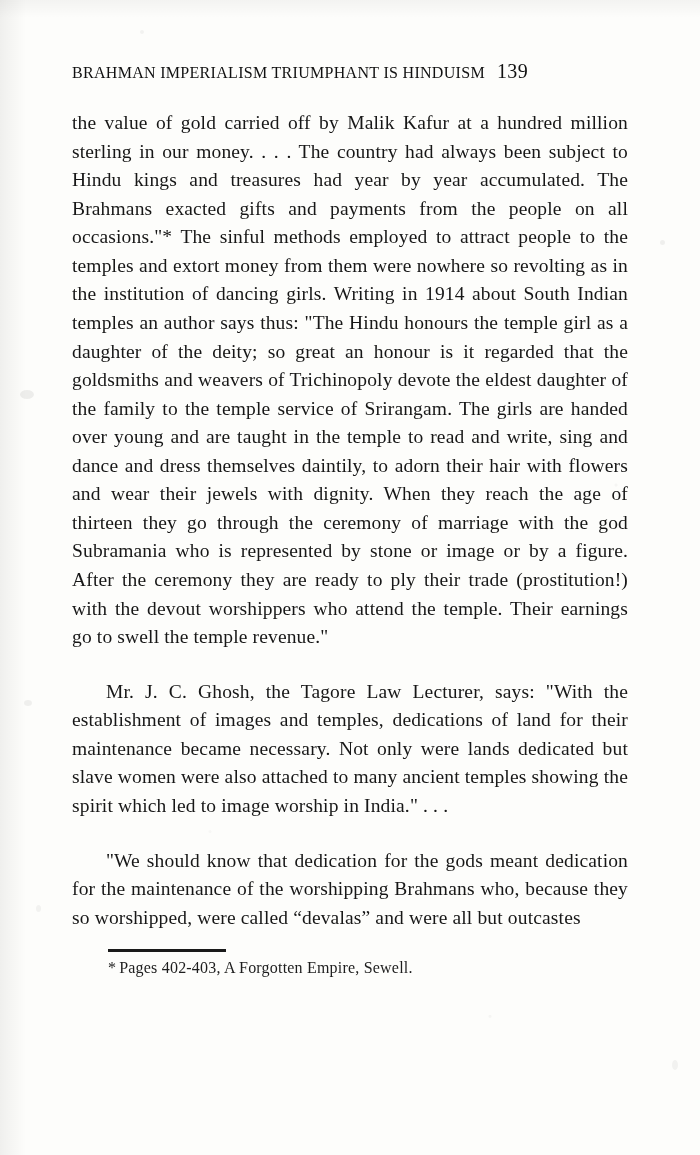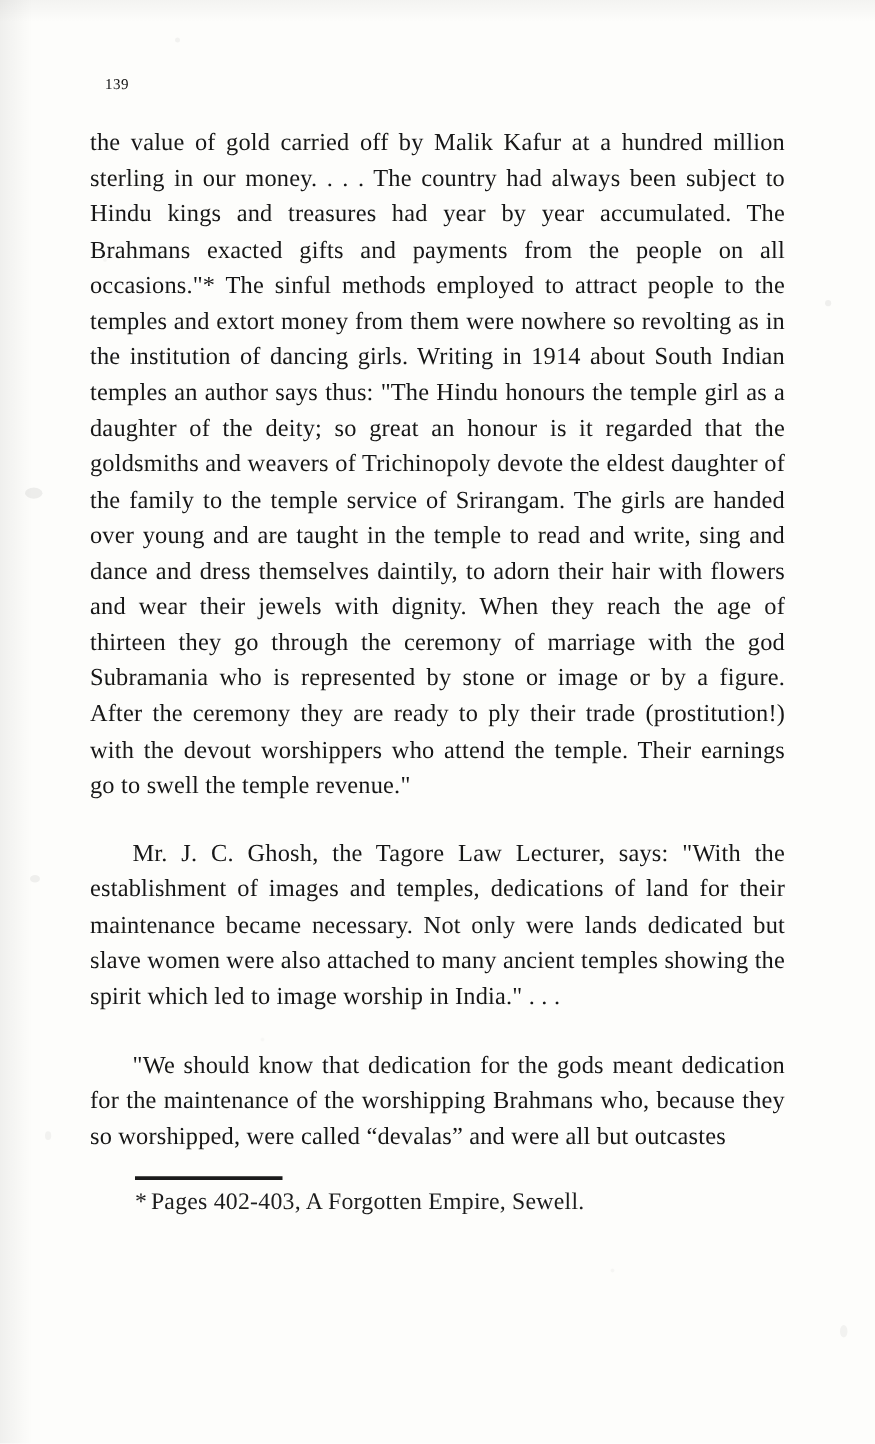--- a/index.html
+++ b/index.html
@@ -122,6 +122,7 @@
   <div class="content">
 
     <div class="running-head">
+      <span class="rh-title">BRAHMAN IMPERIALISM TRIUMPHANT IS HINDUISM</span>
       <span class="rh-page">139</span>
     </div>
 

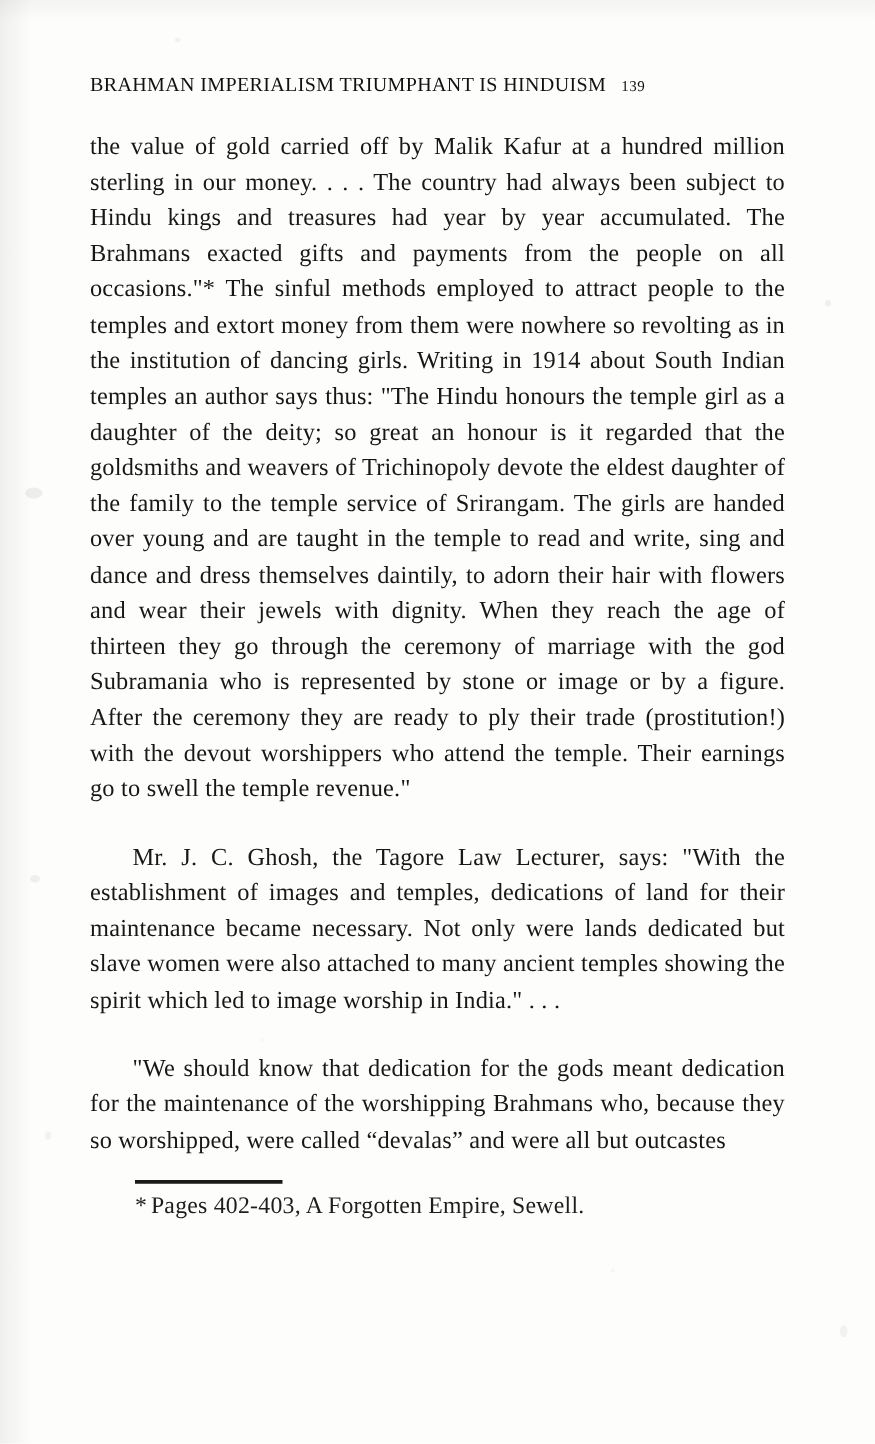--- a/index.html
+++ b/index.html
@@ -51,7 +51,7 @@
   }
   .running-head .rh-page {
     margin-left: 12px;
-    font-size: 12px;
+    font-size: 20px;
   }
   p.body-par {
     font-size: 19.5px;

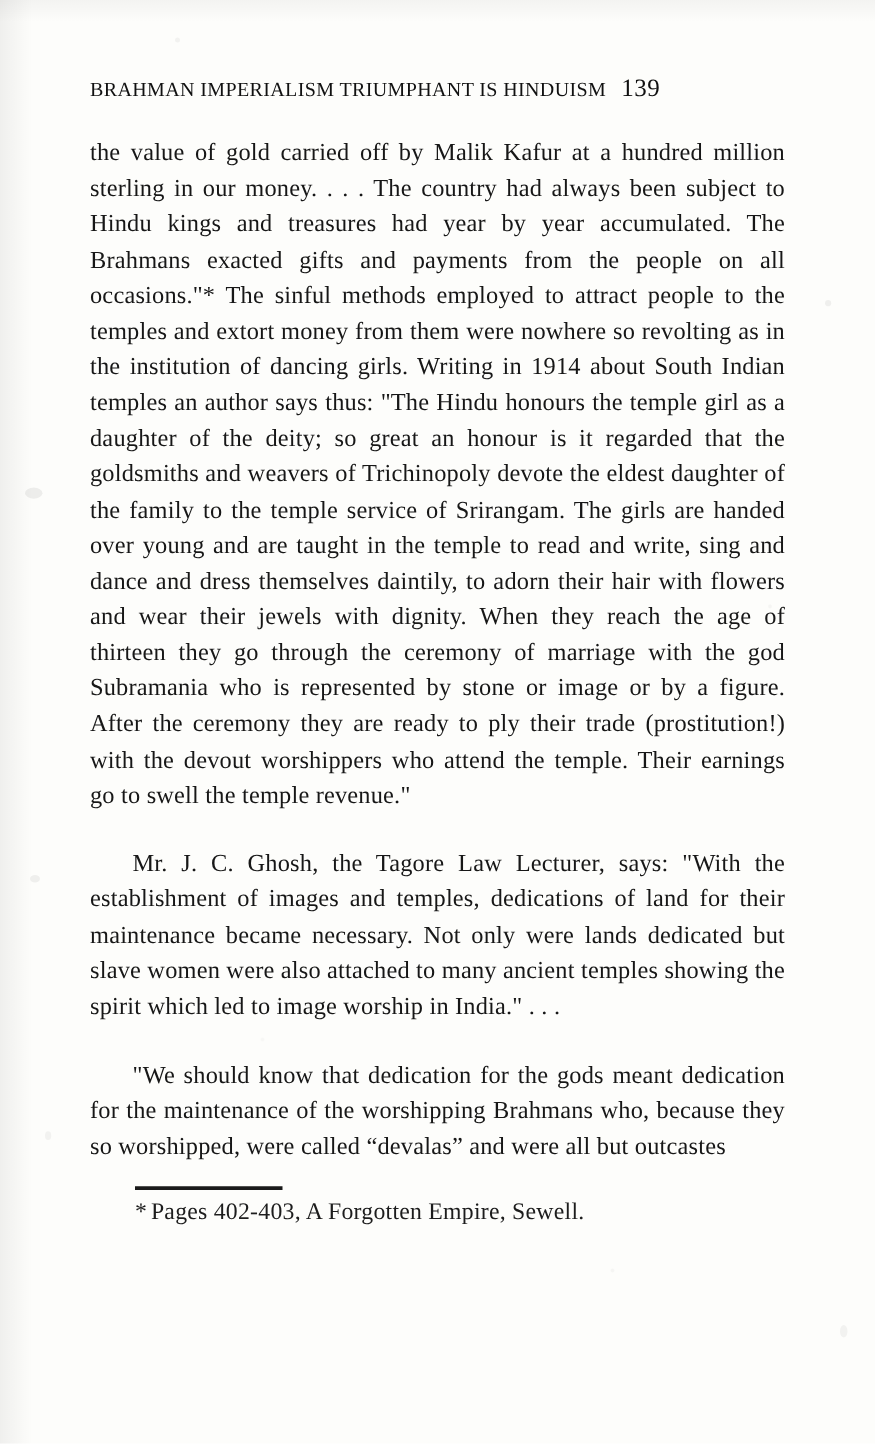--- a/index.html
+++ b/index.html
@@ -76,7 +76,7 @@
     margin: 14px 0 7px 36px;
   }
   .footnote {
-    font-size: 19px;
+    font-size: 16px;
     letter-spacing: 0.2px;
     color: #1d1d1d;
     margin-left: 36px;

